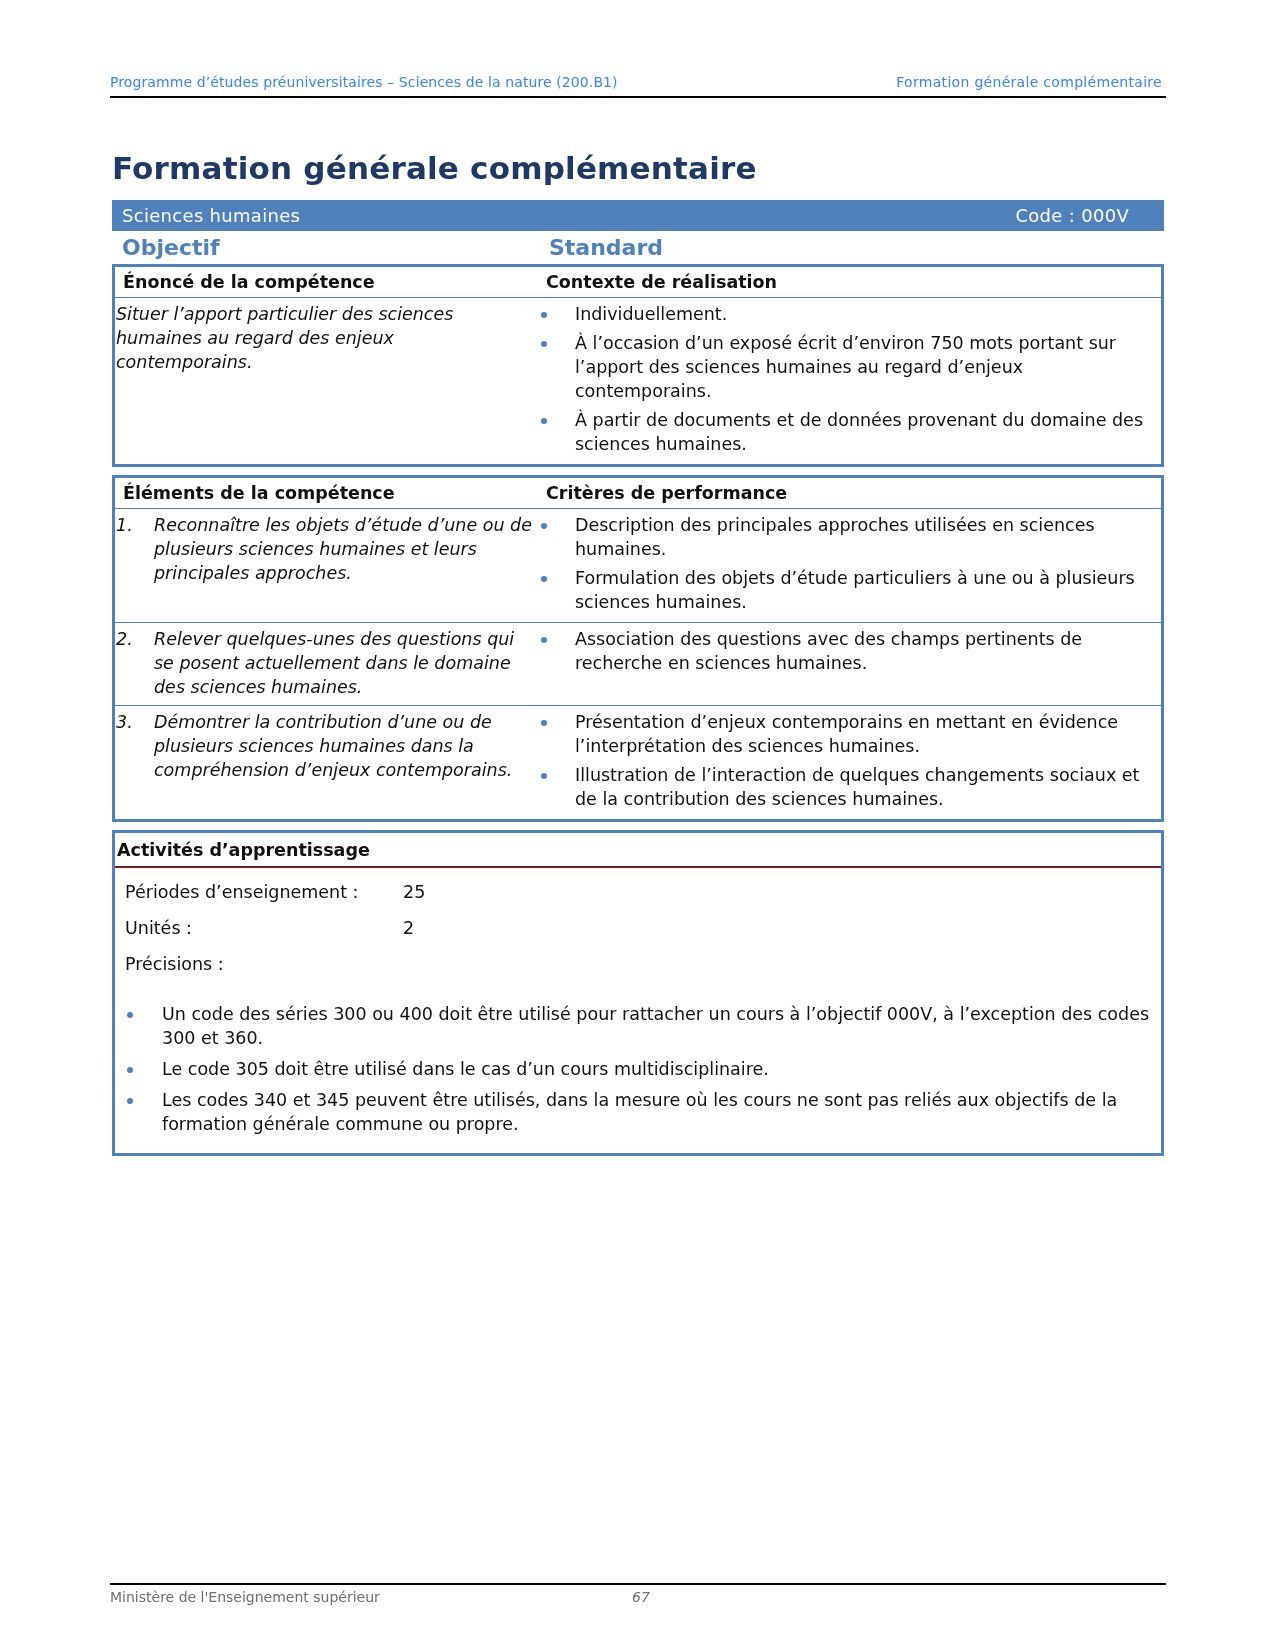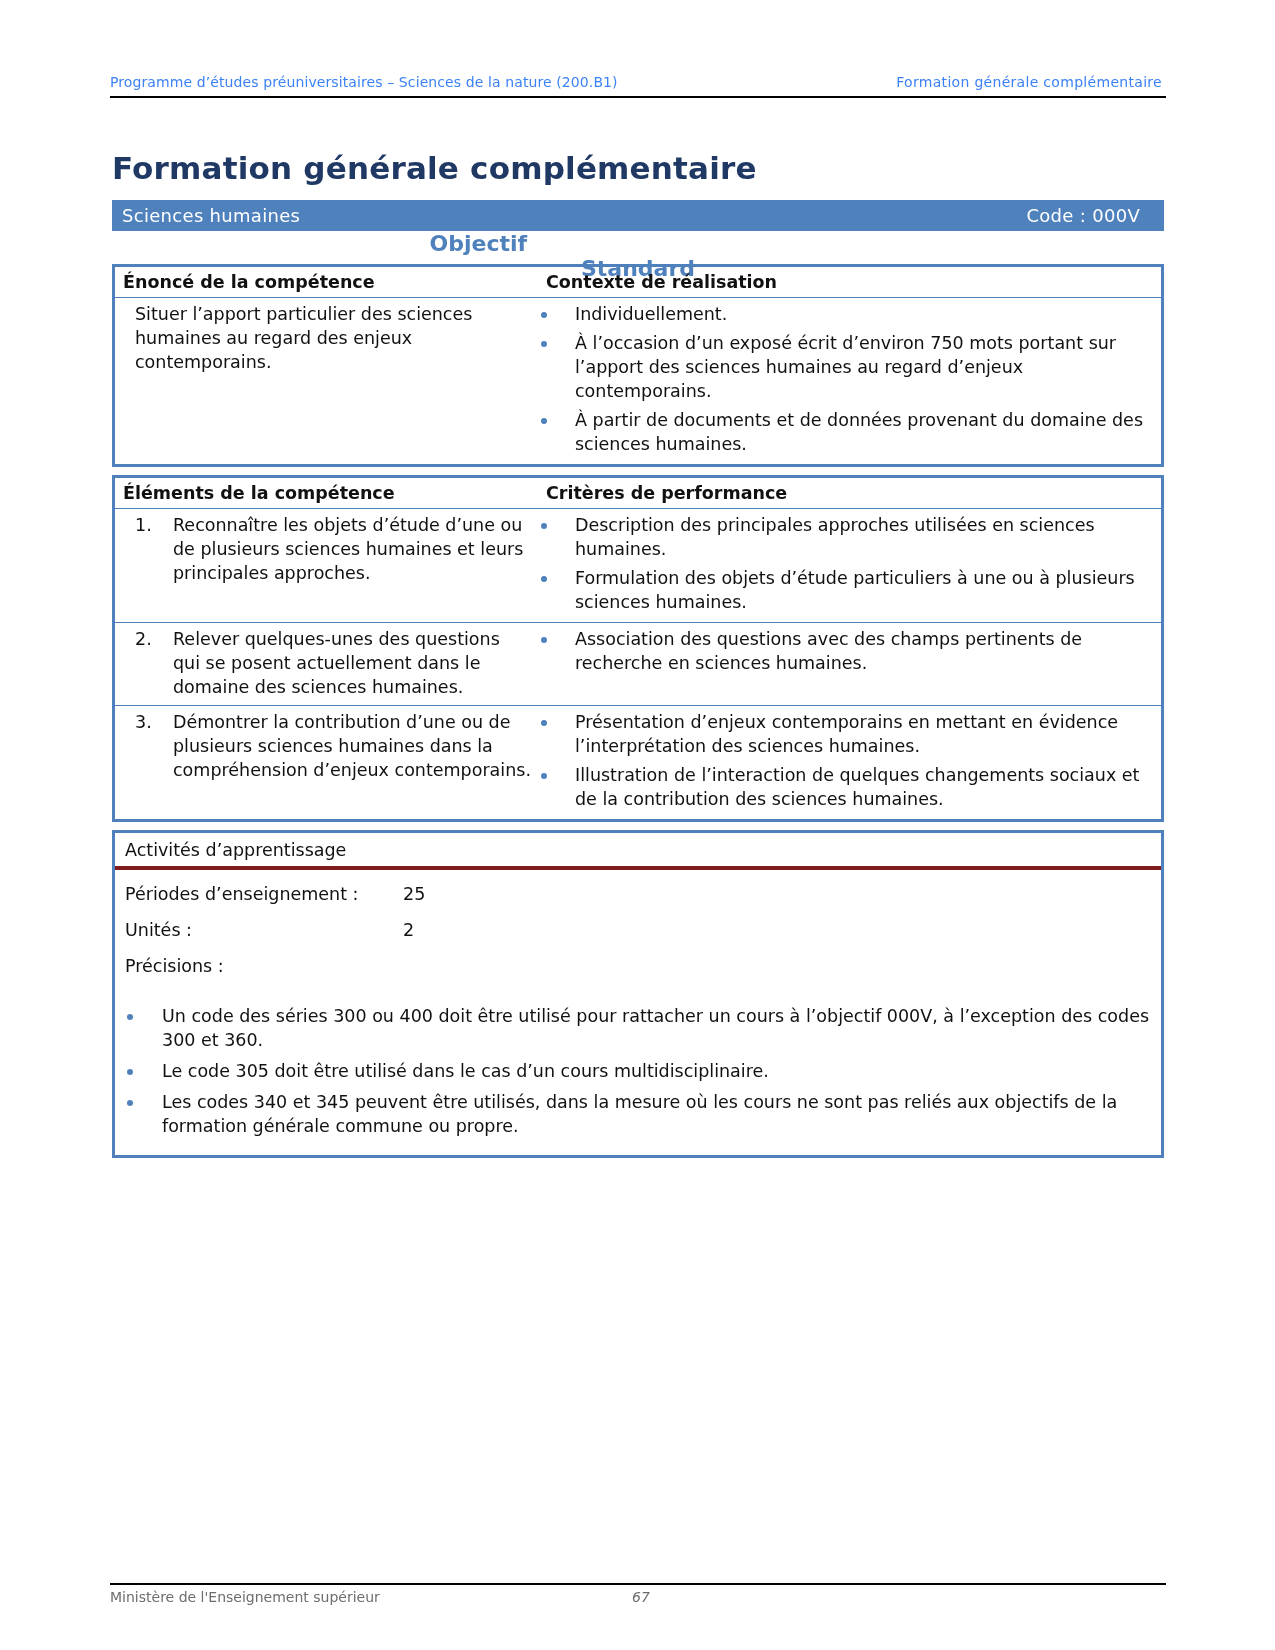--- a/index.html
+++ b/index.html
@@ -15,7 +15,7 @@
 
   .sheet { position: absolute; left: 112px; top: 200px; width: 1052px; }
   .band { background: #4f81bd; color: #fff; height: 31px; display: flex; justify-content: space-between;
-          align-items: center; padding: 0 24px 0 10px; font-size: 18px; letter-spacing: 0.3px; }
+          align-items: center; padding: 0 35px 0 10px; font-size: 18px; letter-spacing: 0.3px; }
   .obj-row { display: flex; height: 33px; align-items: center; font-size: 22px; font-weight: bold; color: #4f81bd; flex-direction: column; }
   .obj-row .c1 { width: 427px; padding-left: 10px; }
   .obj-row .c2 { padding-left: 0; }

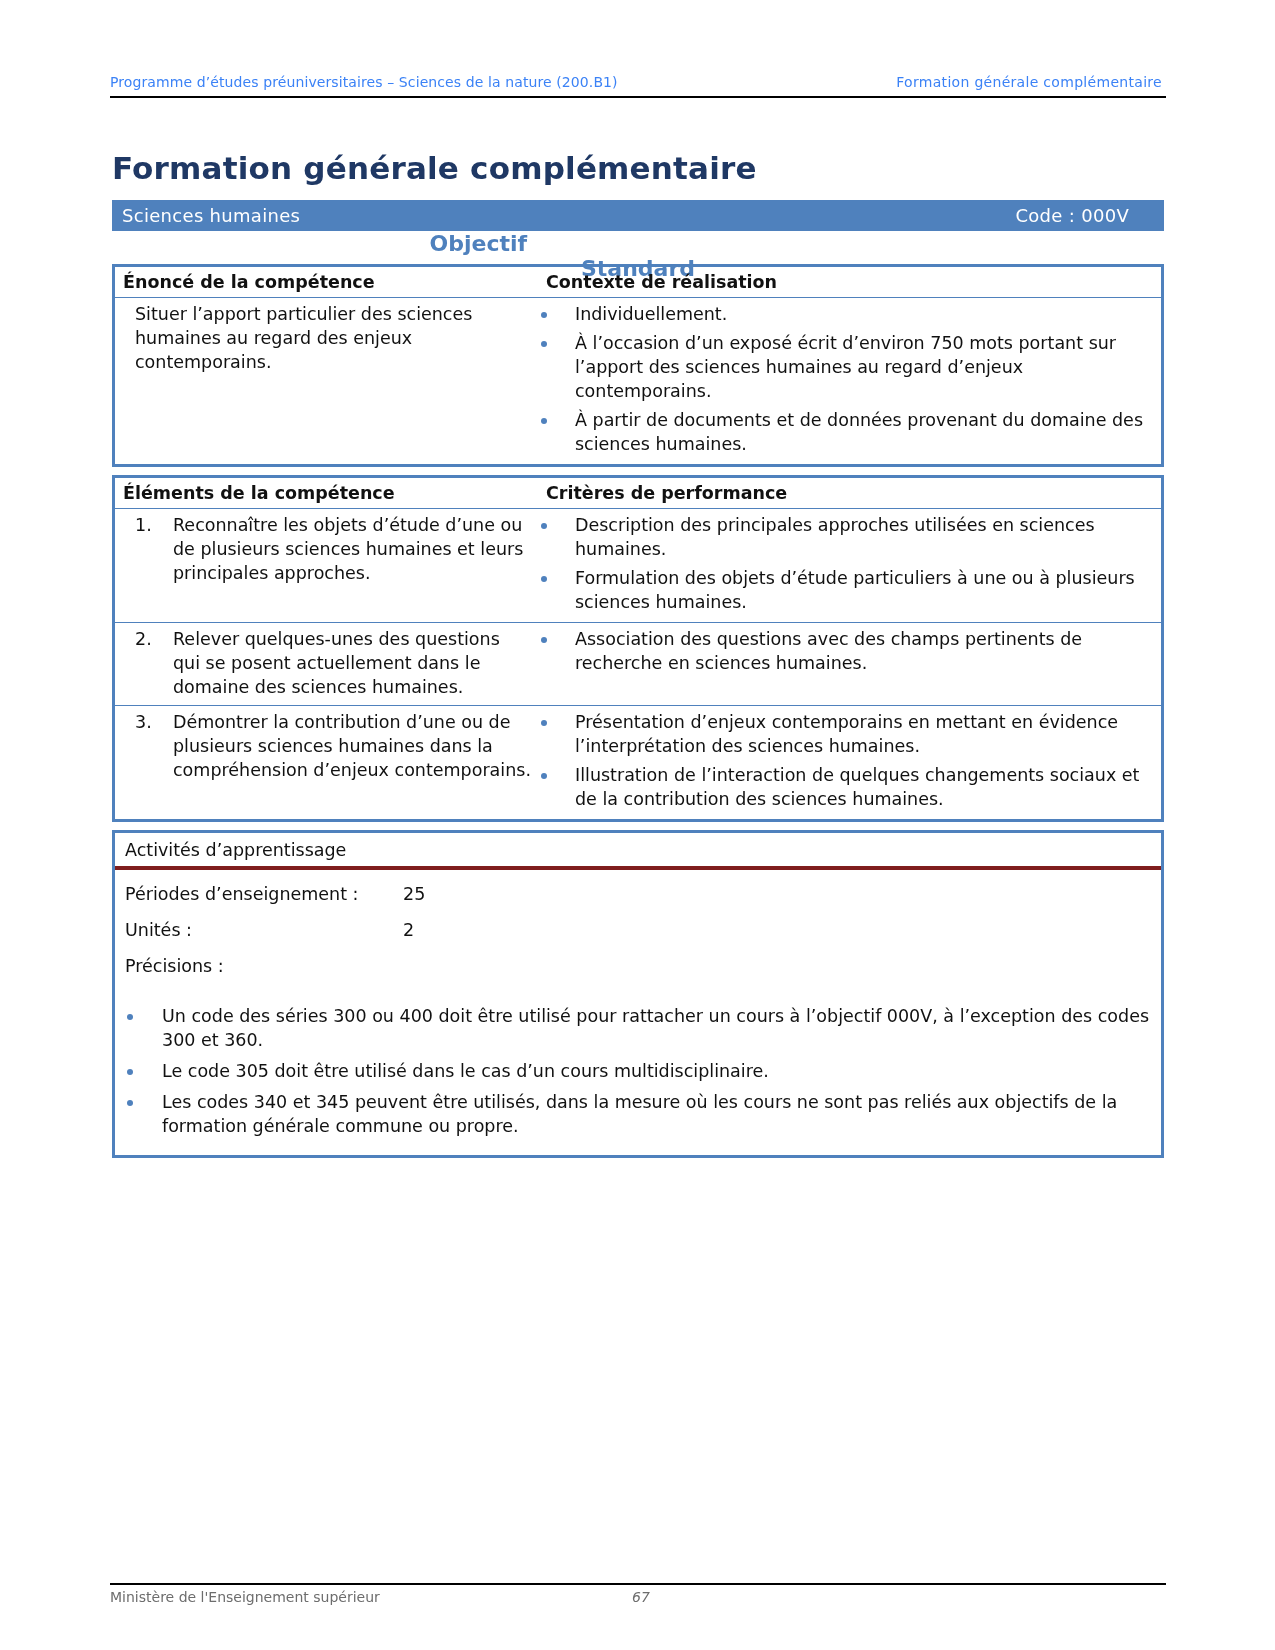--- a/index.html
+++ b/index.html
@@ -16,7 +16,7 @@
   .sheet { position: absolute; left: 112px; top: 200px; width: 1052px; }
   .band { background: #4f81bd; color: #fff; height: 31px; display: flex; justify-content: space-between;
           align-items: center; padding: 0 35px 0 10px; font-size: 18px; letter-spacing: 0.3px; }
-  .obj-row { display: flex; height: 33px; align-items: center; font-size: 22px; font-weight: bold; color: #4f81bd; flex-direction: column; }
+  .obj-row { display: flex; height: 33px; align-items: center; font-size: 22px; font-weight: bold; color: #4f81bd; }
   .obj-row .c1 { width: 427px; padding-left: 10px; }
   .obj-row .c2 { padding-left: 0; }
 

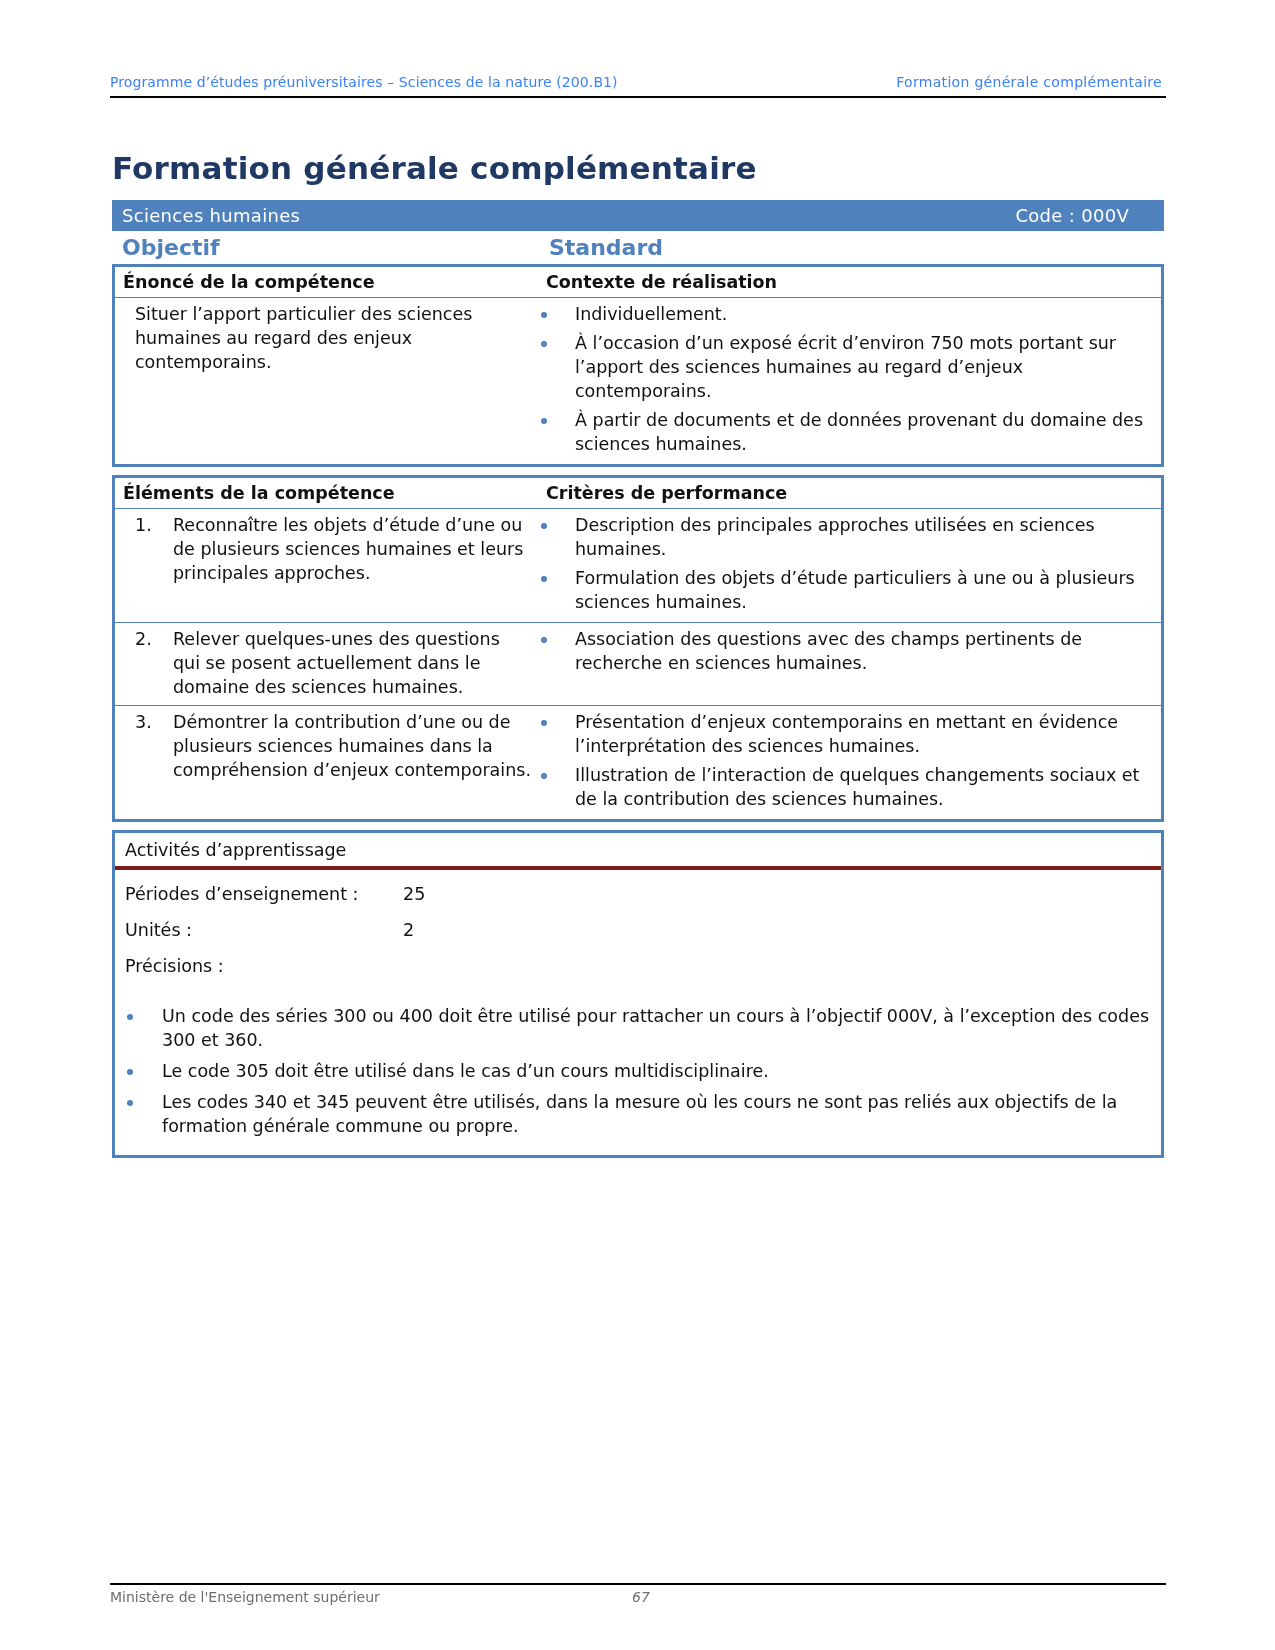--- a/index.html
+++ b/index.html
@@ -26,7 +26,7 @@
   .hrow .c1 { width: 423px; padding-left: 8px; }
   .row { display: flex; font-size: 17.5px; line-height: 24px; }
   .row + .row { border-top: 1px solid #4f81bd; }
-  .row .c1 { width: 423px; padding: 4px 6px 6px 20px; box-sizing: border-box; }
+  .row .c1 { width: 423px; padding: 4px 6px 6px 1px; box-sizing: border-box; font-style: italic; }
   .row .c2 { flex: 1; padding: 4px 8px 8px 0; }
   .num-item { display: flex; }
   .num-item .n { width: 38px; flex: none; }

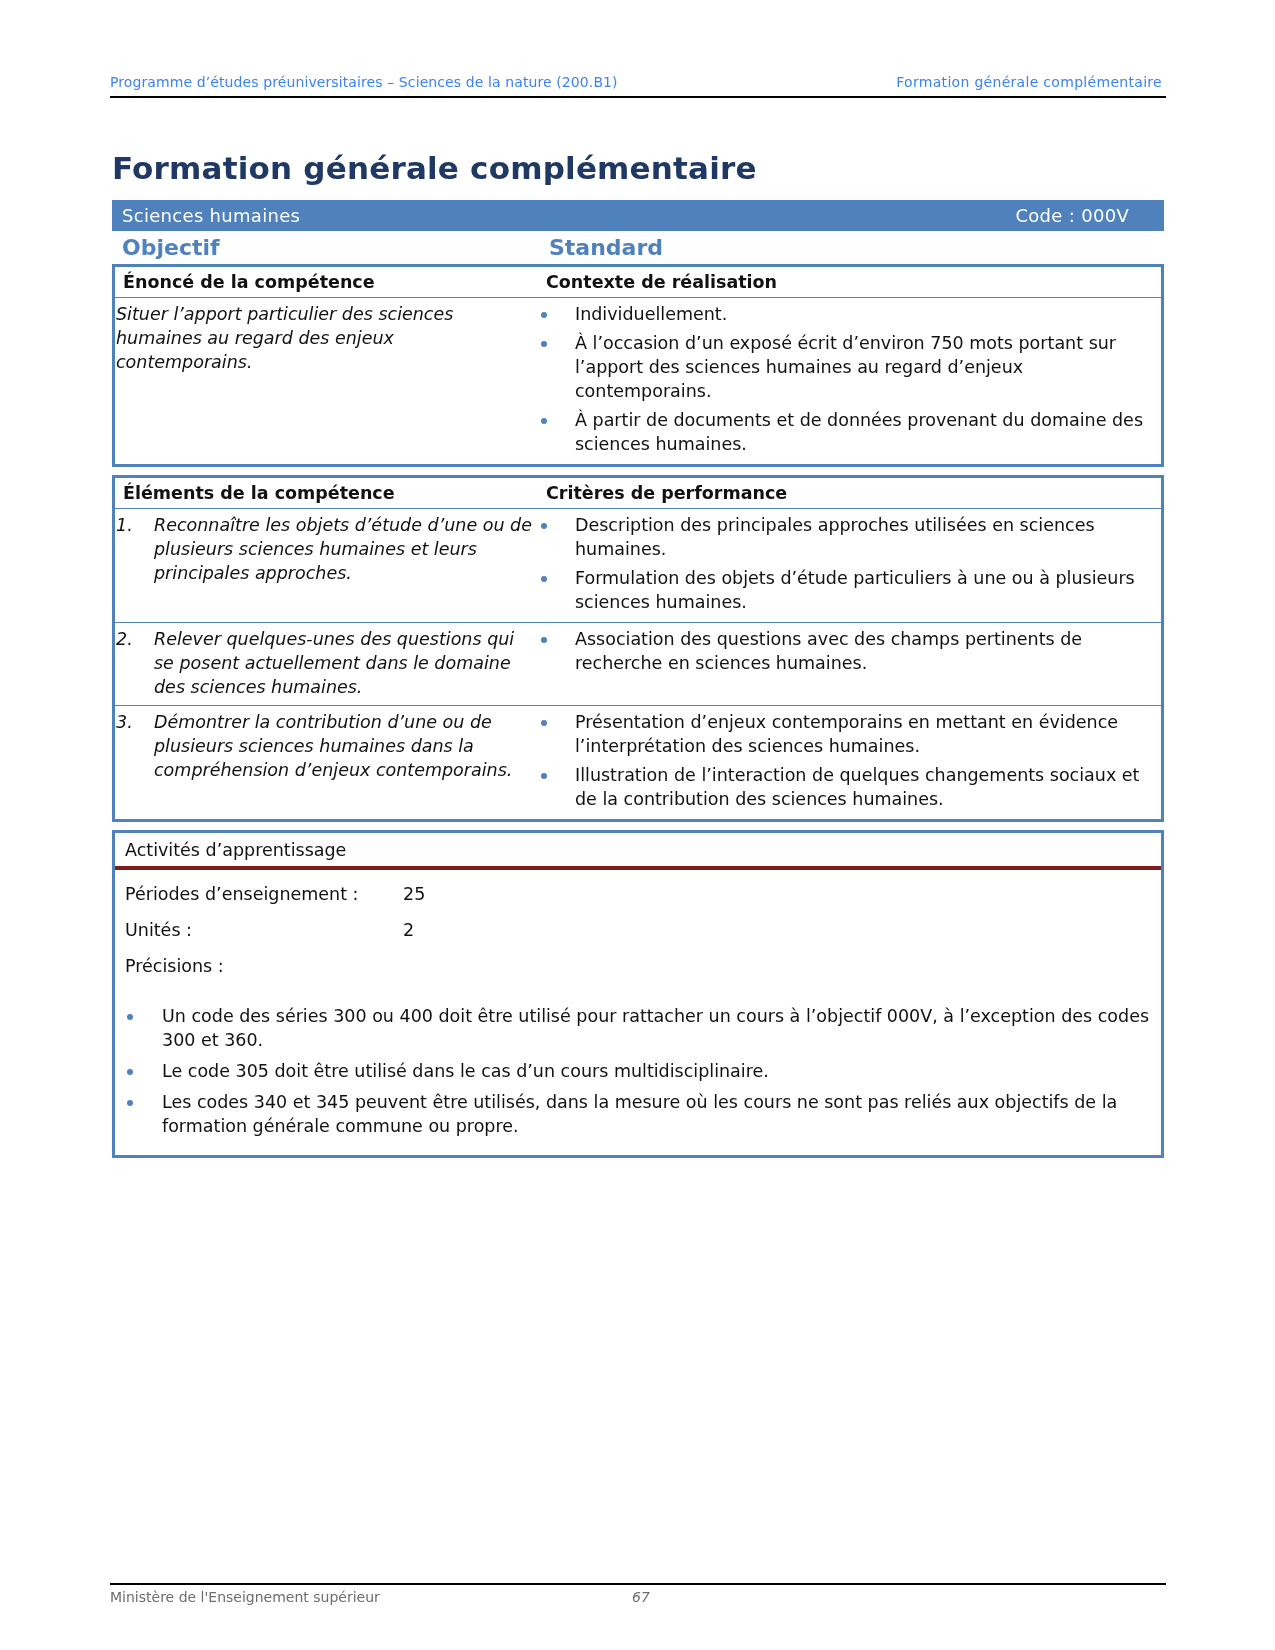--- a/index.html
+++ b/index.html
@@ -35,8 +35,8 @@
   ul.bl li:last-child { margin-bottom: 0; }
   .dot { position: absolute; left: 3px; top: 10px; width: 6px; height: 6px; border-radius: 50%; background: #4f81bd; }
 
-  .act-head { border-bottom: 4px solid #7f1d1d; height: 33px; display: flex; align-items: center;
-              padding-left: 10px; font-weight: normal; font-size: 17.5px; }
+  .act-head { border-bottom: 2px solid #7f1d1d; height: 33px; display: flex; align-items: center;
+              padding-left: 2px; font-weight: bold; font-size: 17.5px; }
   .act-body { padding: 6px 10px 10px 10px; font-size: 17.5px; line-height: 24px; }
   .kv { display: flex; height: 36px; align-items: center; }
   .kv .k { width: 278px; }

